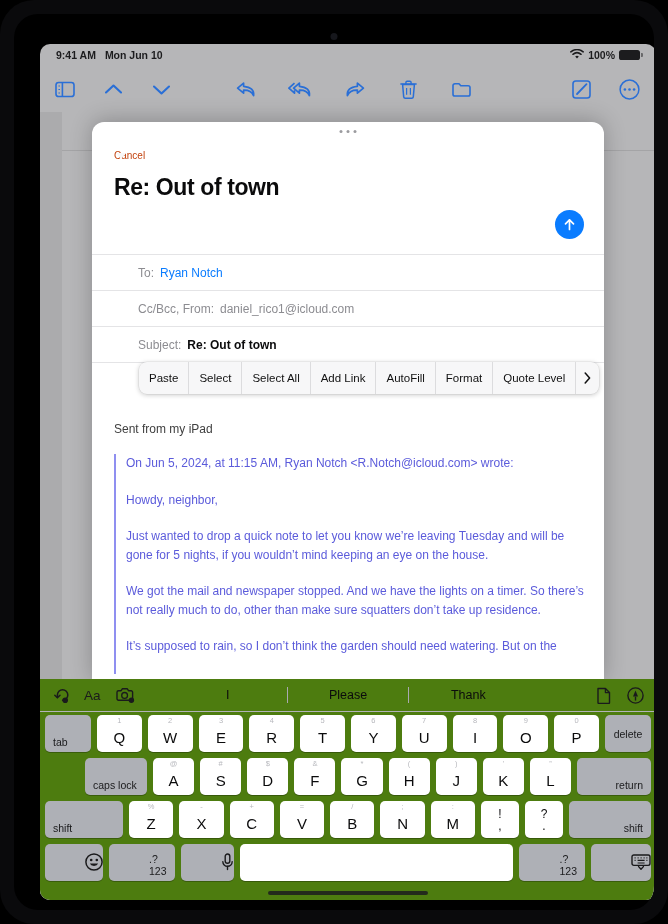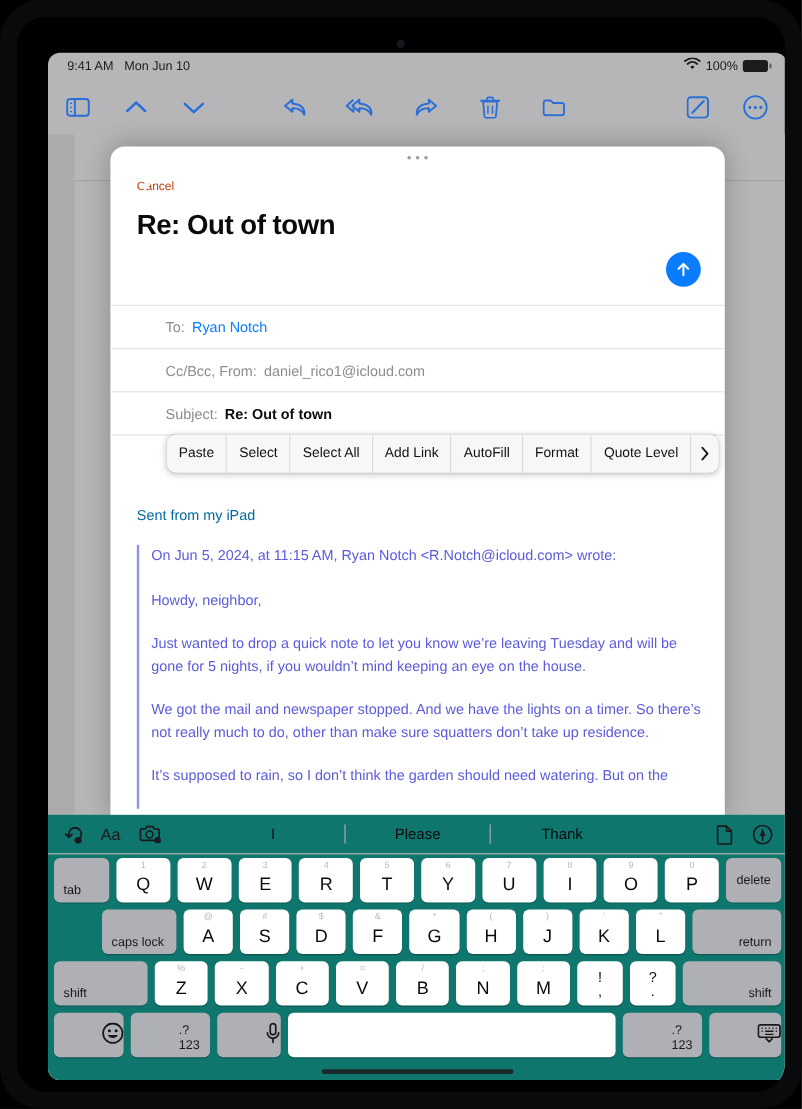--- a/index.html
+++ b/index.html
@@ -47,7 +47,7 @@
     justify-content: space-between;
     padding: 0 16px;
     font-size: 10.5px; color: #1c1c1e;
-    font-weight: 400;
+    font-weight: 700;
   }
   #status-left { display: flex; gap: 9px; align-items: baseline; }
   #status-right { display: flex; gap: 4px; align-items: center; }

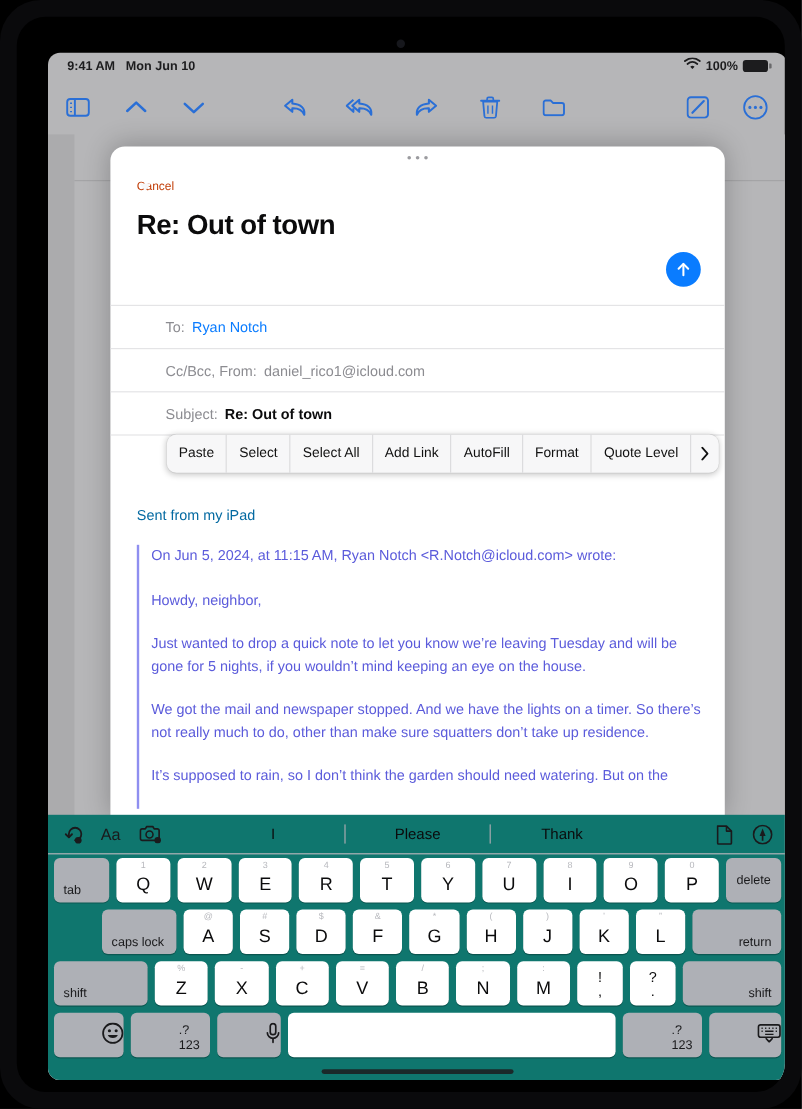--- a/index.html
+++ b/index.html
@@ -184,7 +184,7 @@
   }
   #signature {
     position: absolute; left: 22px; top: 48px;
-    font-size: 12px; color: #0369a1;
+    font-size: 12px; color: #404040;
   }
   #quote-block {
     position: absolute; left: 22px; top: 80px;

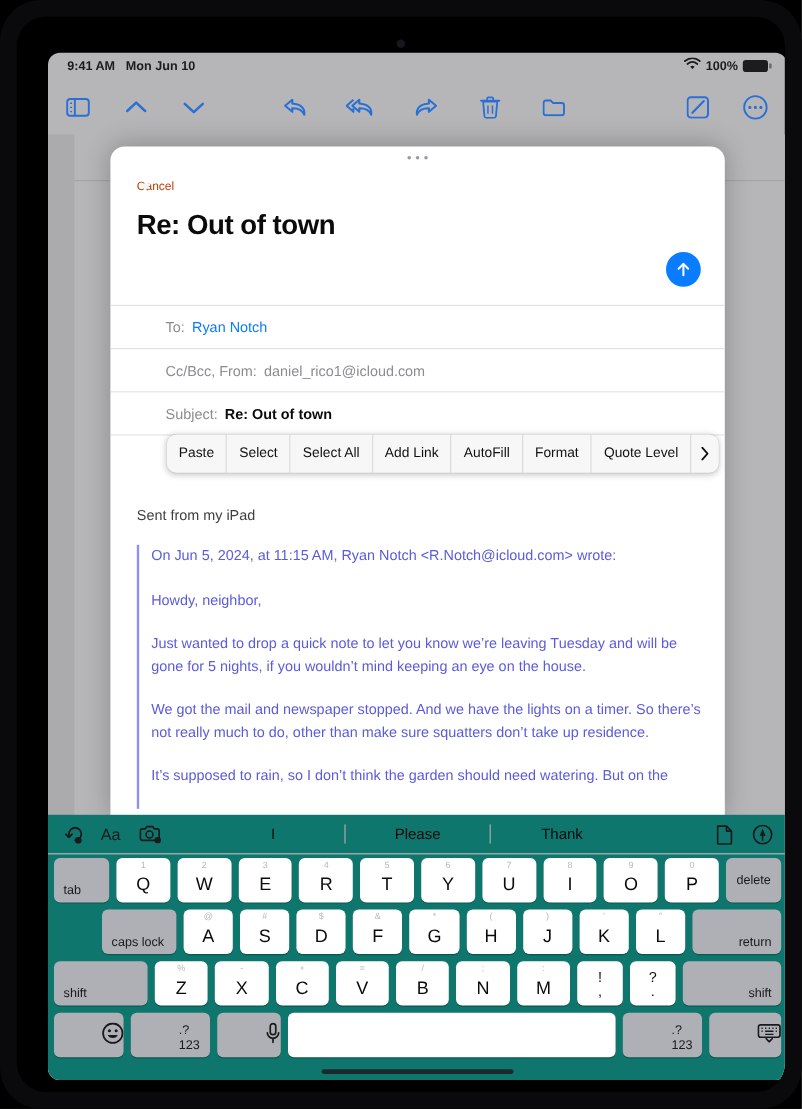--- a/index.html
+++ b/index.html
@@ -202,7 +202,7 @@
   #keyboard {
     position: absolute; left: 0; bottom: 0;
     width: 616px; height: 221px;
-    background: #0f766e;
+    background: #4d7c0f;
   }
   #predbar {
     height: 33px; width: 100%;

